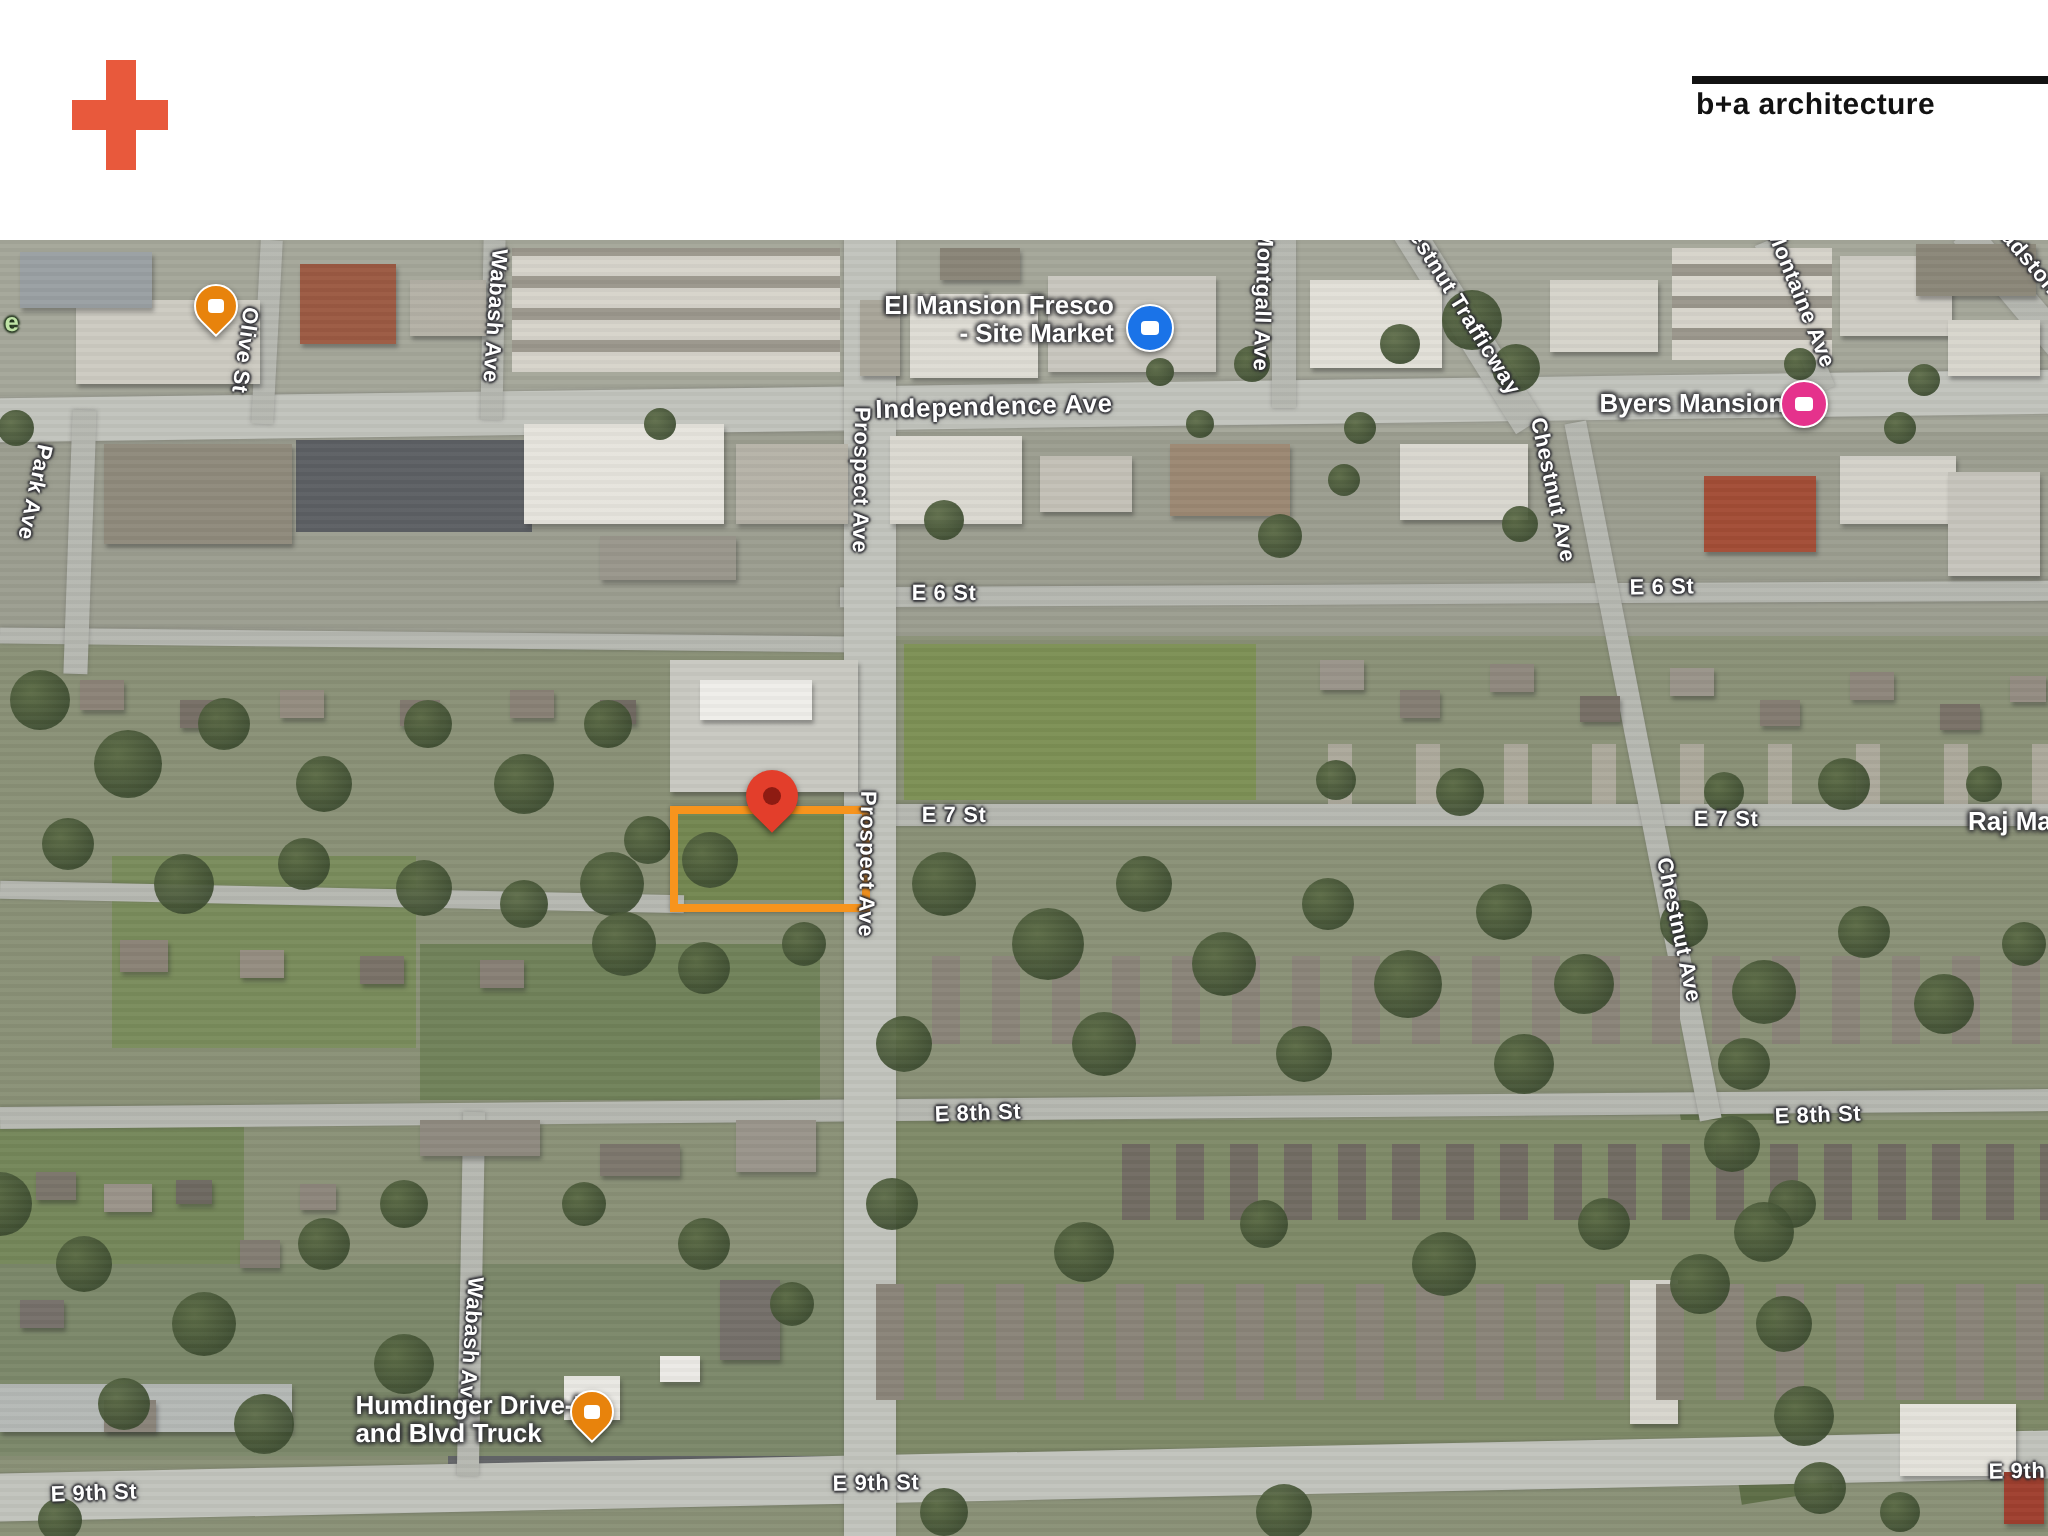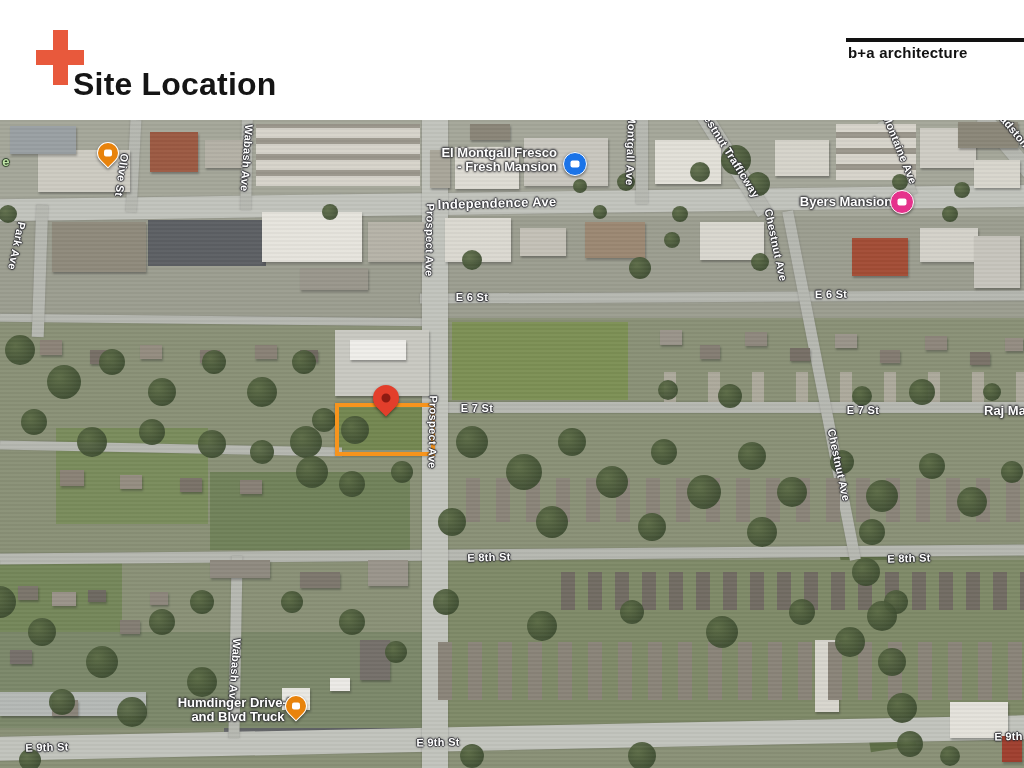--- a/index.html
+++ b/index.html
@@ -55,7 +55,6 @@
       <span class="pv"></span>
       <span class="ph"></span>
     </div>
-    <h1>Site Location</h1>
     <div class="logo-bar"></div>
     <div class="logo-text">b+a architecture</div>
   </header>

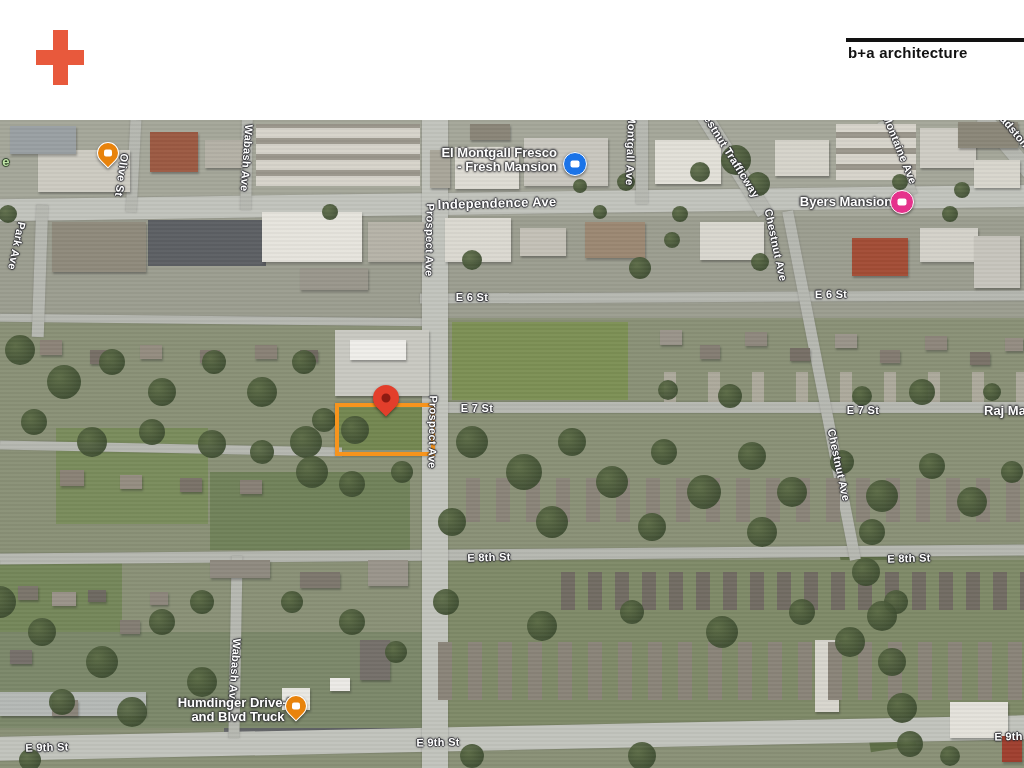--- a/index.html
+++ b/index.html
@@ -268,7 +268,7 @@
       <div class="slabel" style="left: 728px; top: 30px; font-size: 11px; transform: translate(-50%, -50%) rotate(58deg);">Chestnut Trafficway</div>
       <div class="slabel park" style="left: 6px; top: 41px; font-size: 13px; transform: translate(-50%, -50%) rotate(0deg);">e</div>
       <div class="poi" style="right: 467px; top: 26px; text-align: right;">
-        <div>El Montgall Fresco</div>
+        <div>El Mansion Fresco</div>
         <div>- Fresh Mansion</div>
       </div>
       <div class="poi" style="left: 846px; top: 82px; transform: translate(-50%, -50%);">

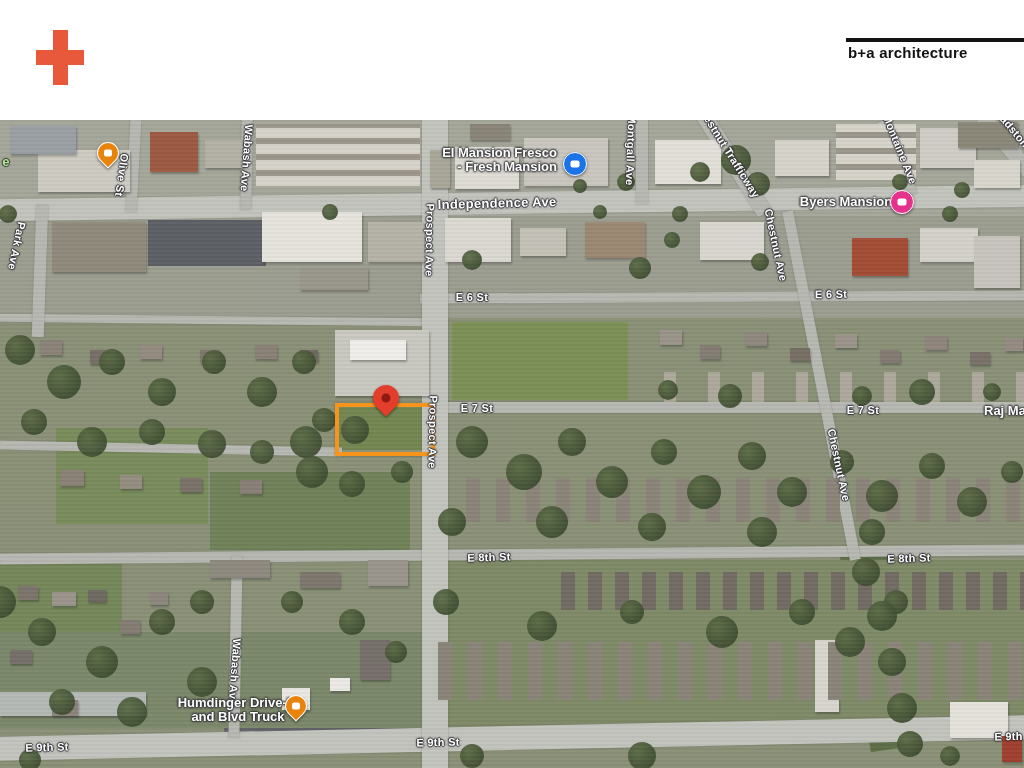--- a/index.html
+++ b/index.html
@@ -269,7 +269,7 @@
       <div class="slabel park" style="left: 6px; top: 41px; font-size: 13px; transform: translate(-50%, -50%) rotate(0deg);">e</div>
       <div class="poi" style="right: 467px; top: 26px; text-align: right;">
         <div>El Mansion Fresco</div>
-        <div>- Fresh Mansion</div>
+        <div>- Site Market</div>
       </div>
       <div class="poi" style="left: 846px; top: 82px; transform: translate(-50%, -50%);">
         <div>Byers Mansion</div>

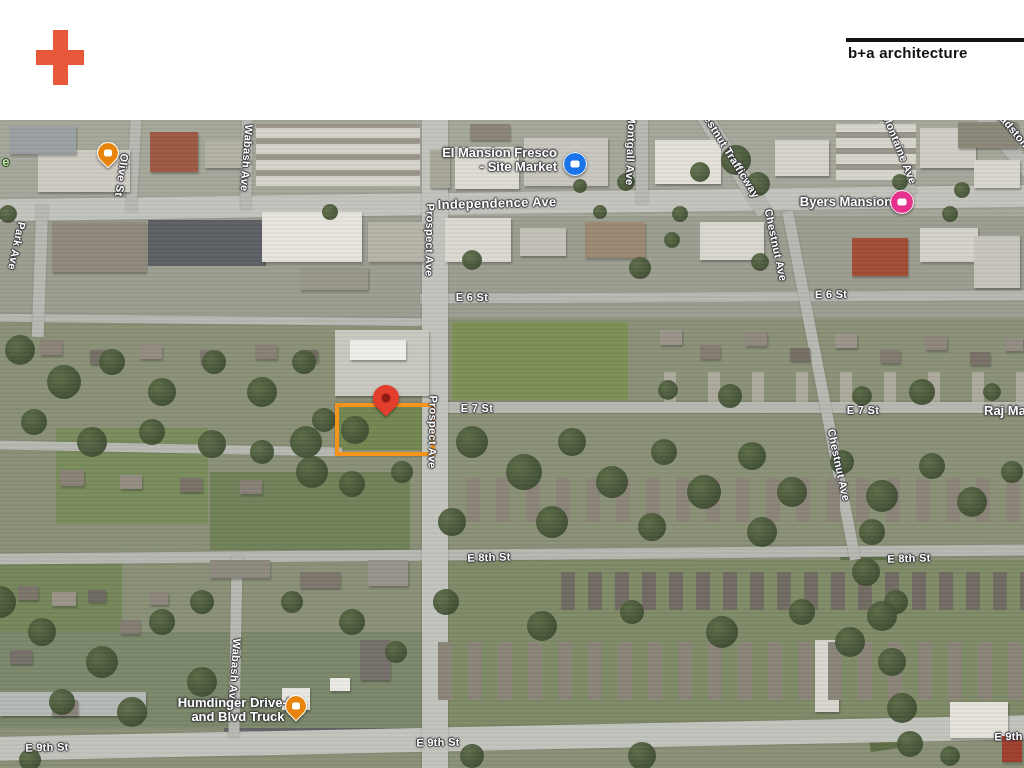--- a/index.html
+++ b/index.html
@@ -33,7 +33,7 @@
                       0 -1px 1px rgba(45,45,50,.85),0 1px 1px rgba(45,45,50,.85),0 0 3px rgba(45,45,50,.6);}
   .slabel.park{color:#bfe3a6;text-shadow:-1px 0 1px rgba(30,50,25,.9),1px 0 1px rgba(30,50,25,.9),
                       0 -1px 1px rgba(30,50,25,.9),0 1px 1px rgba(30,50,25,.9);}
-  .poi{color:#fff;font-weight:bold;font-size:13px;line-height:14px;white-space:nowrap;text-align:center;
+  .poi{color:#fff;font-weight:bold;font-size:13px;line-height:14px;white-space:nowrap;
        text-shadow:-1px 0 2px rgba(45,45,50,.9),1px 0 2px rgba(45,45,50,.9),
                    0 -1px 2px rgba(45,45,50,.9),0 1px 2px rgba(45,45,50,.9);}
   .mcirc{width:22px;height:22px;border-radius:50%;border:1.5px solid #fff;box-shadow:0 1px 3px rgba(0,0,0,.5);}

